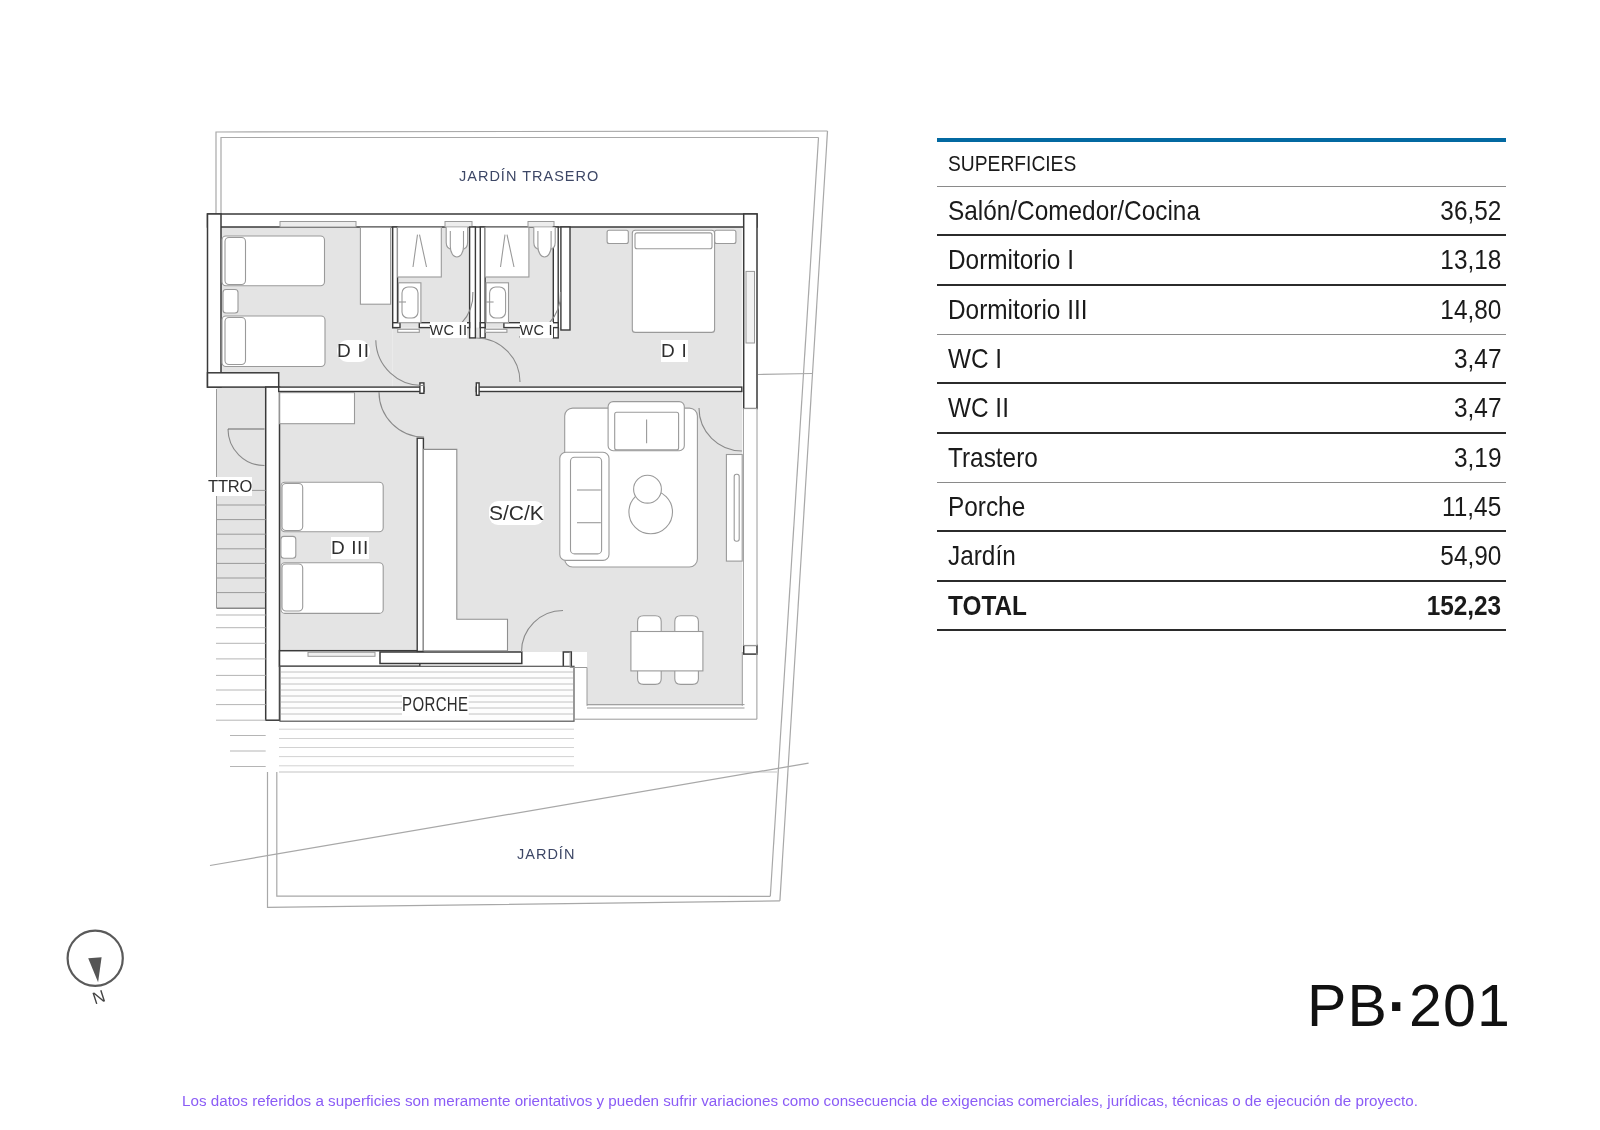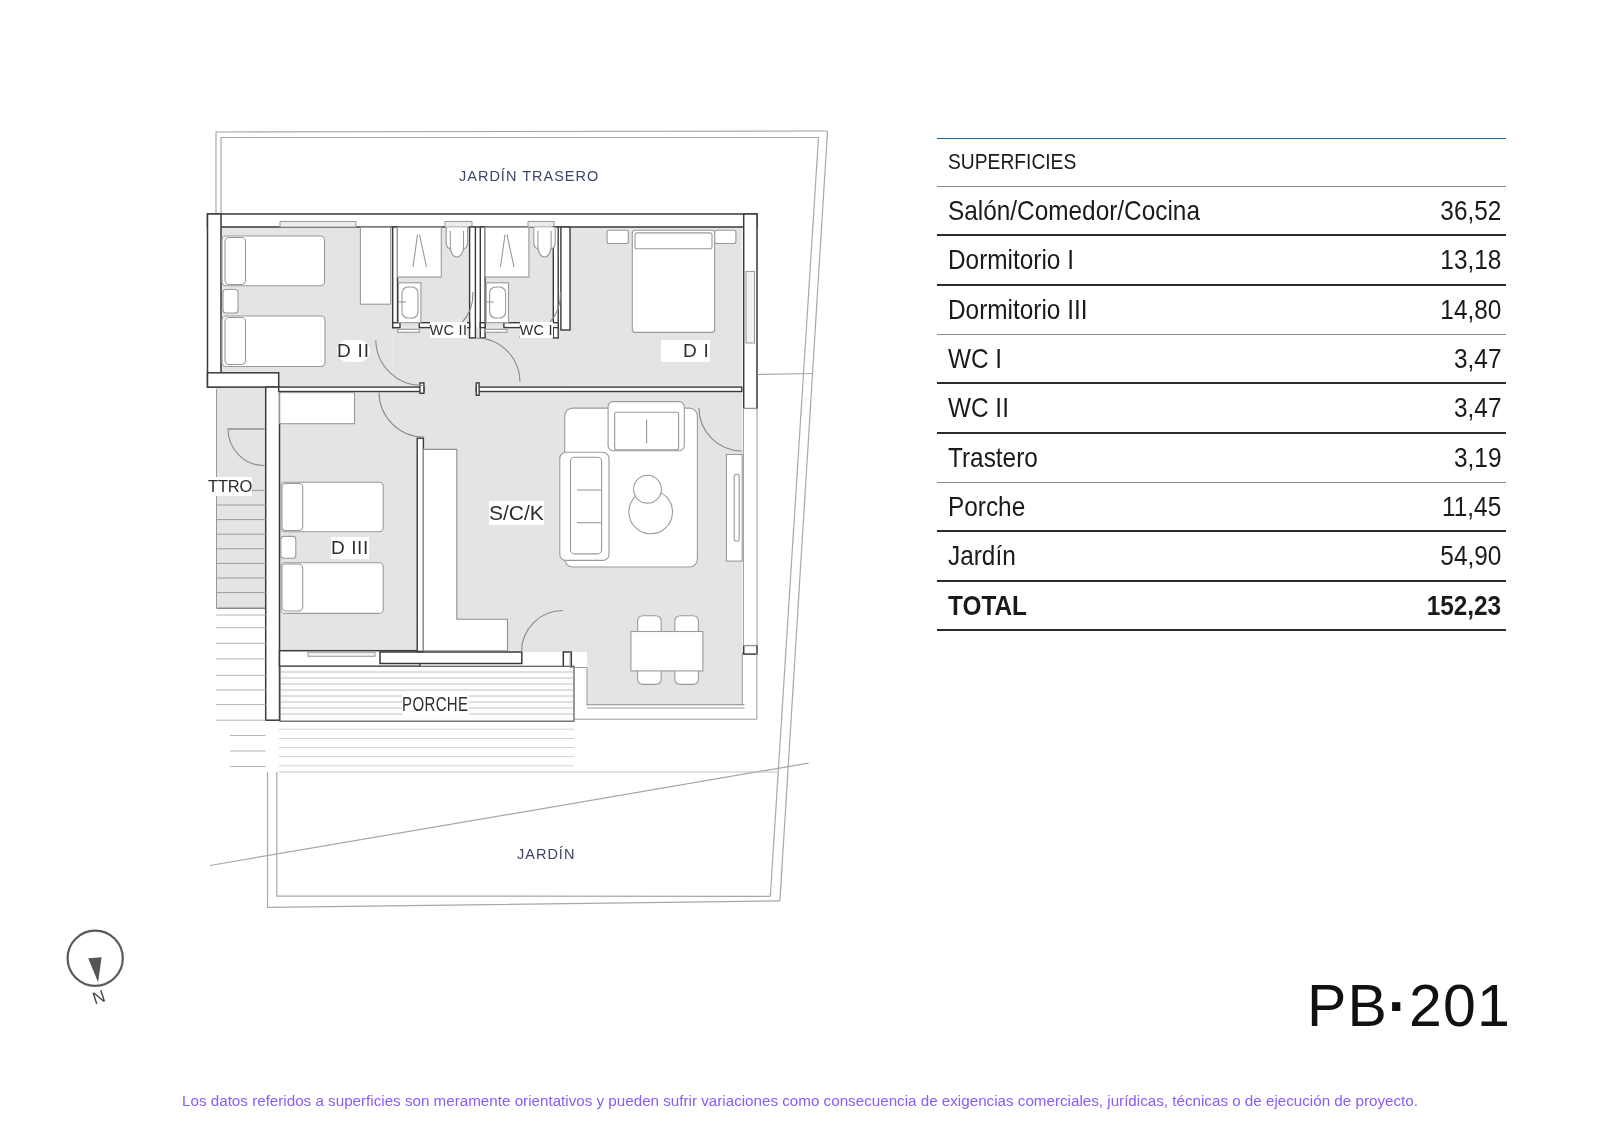--- a/index.html
+++ b/index.html
@@ -13,7 +13,7 @@
   .row span:last-child{transform:scaleX(0.855);transform-origin:100% 50%;display:inline-block;}
   .hdr span:first-child{font-size:22.5px;}
   .row.thin{border-bottom:1px solid #8a8a8a;}
-  .hdr{border-top:1px solid #0369a1;}
+  .hdr{border-top:4px solid #0369a1;}
   .tot{font-weight:bold;}
   .lbl{position:absolute;color:#2e2e2e;background:#fff;white-space:nowrap;}
   .navy{position:absolute;color:#3d4766;letter-spacing:1.5px;font-size:15px;white-space:nowrap;}

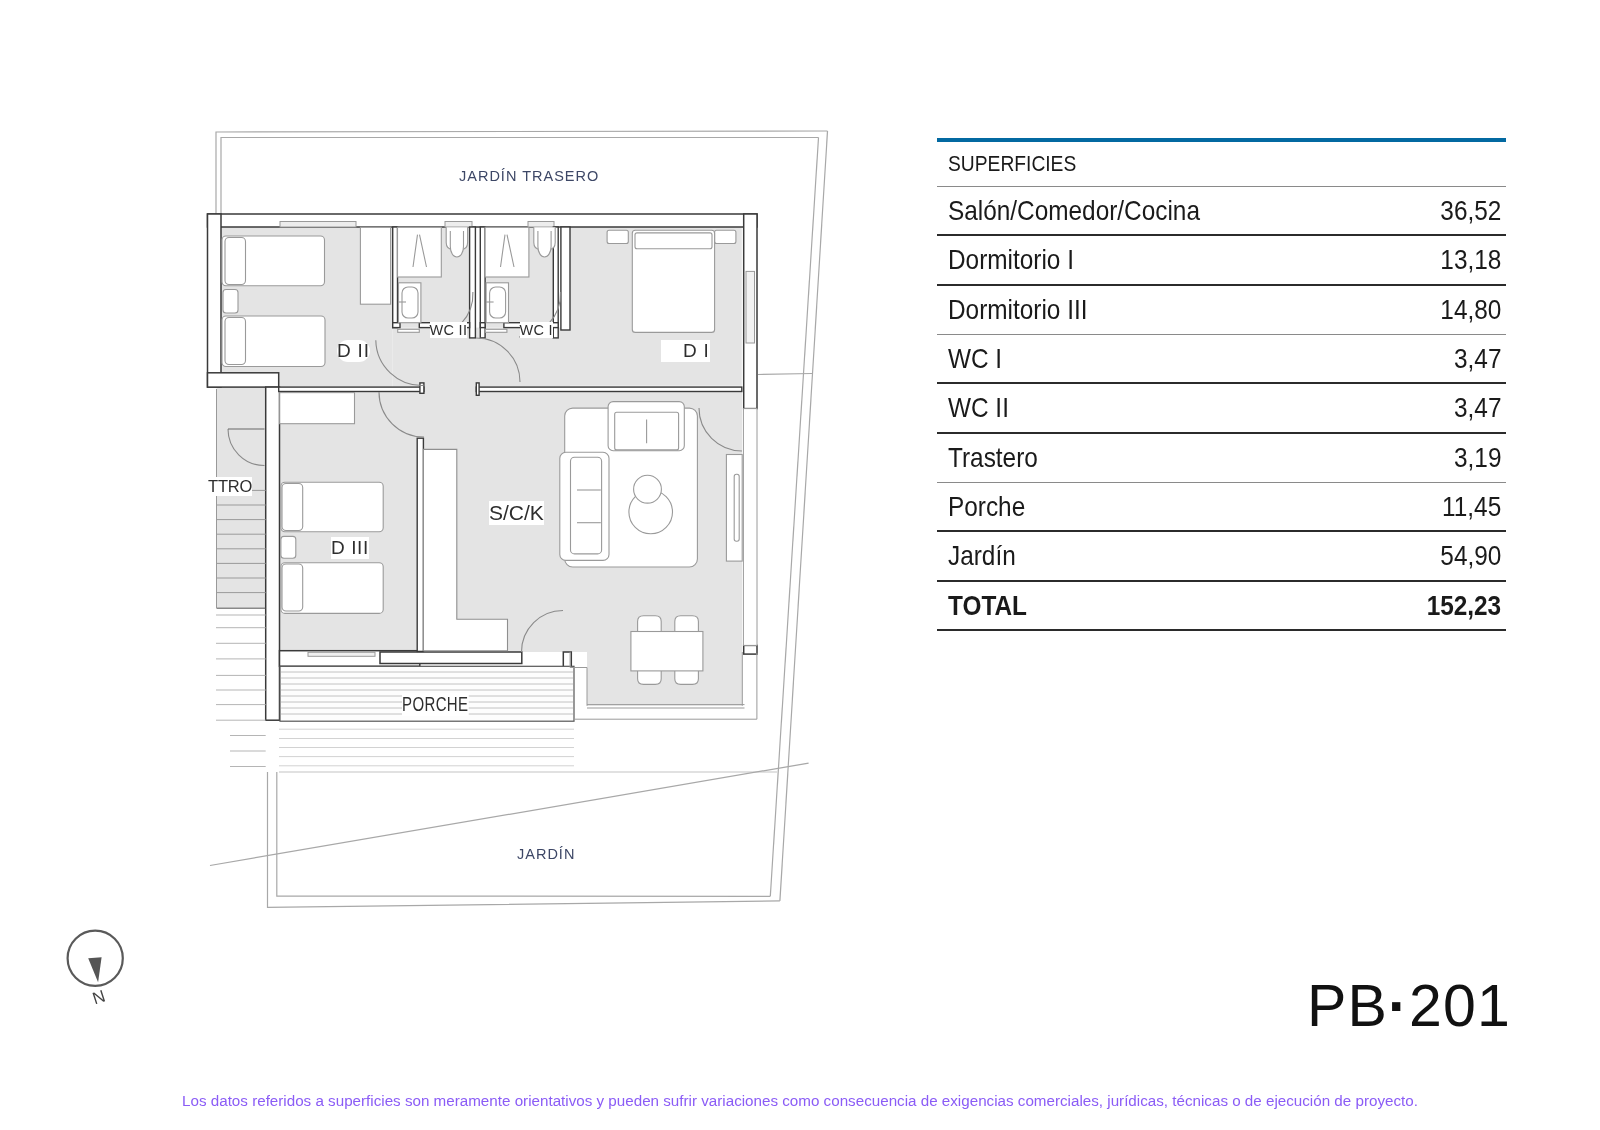--- a/index.html
+++ b/index.html
@@ -278,7 +278,7 @@
 <div class="lbl" style="left:337px;top:340px;font-size:19px;letter-spacing:0.8px;border-radius:11px;">D II</div>
 <div class="lbl" style="left:429.5px;top:321.5px;font-size:14.5px;letter-spacing:0.3px;">WC II</div>
 <div class="lbl" style="left:519.5px;top:321.5px;font-size:14.5px;letter-spacing:0.3px;">WC I</div>
-<div class="lbl" style="left:661px;top:340px;font-size:19px;letter-spacing:0.8px;padding-left:22px;">D I</div>
+<div class="lbl" style="left:661px;top:340px;font-size:19px;letter-spacing:0.8px;">D I</div>
 <div class="lbl" style="left:331px;top:537px;font-size:19px;letter-spacing:0.6px;text-align:center;">D III</div>
 <div class="lbl" style="left:208px;top:477px;font-size:16.5px;letter-spacing:-0.2px;">TTRO</div>
 <div class="lbl" style="left:489px;top:501px;font-size:21px;letter-spacing:0px;">S/C/K</div>

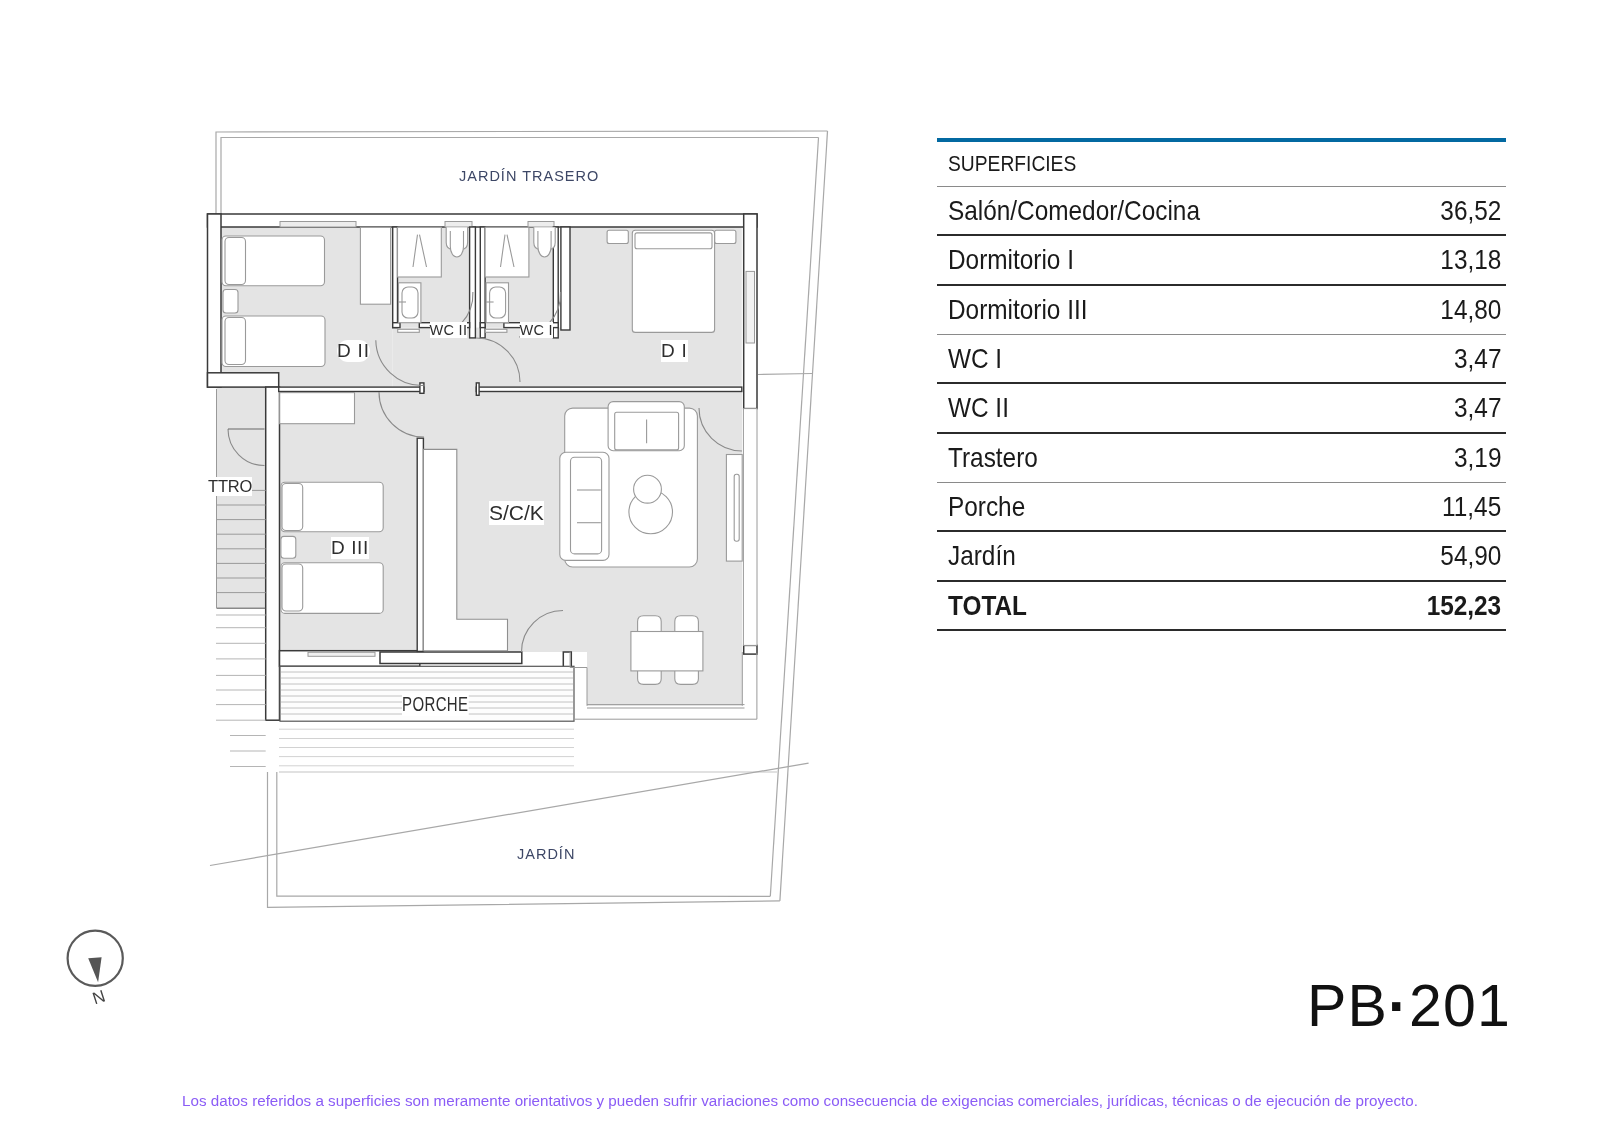--- a/index.html
+++ b/index.html
@@ -281,7 +281,7 @@
 <div class="lbl" style="left:661px;top:340px;font-size:19px;letter-spacing:0.8px;">D I</div>
 <div class="lbl" style="left:331px;top:537px;font-size:19px;letter-spacing:0.6px;text-align:center;">D III</div>
 <div class="lbl" style="left:208px;top:477px;font-size:16.5px;letter-spacing:-0.2px;">TTRO</div>
-<div class="lbl" style="left:489px;top:501px;font-size:21px;letter-spacing:0px;">S/C/K</div>
+<div class="lbl" style="left:489px;top:501px;font-size:21px;letter-spacing:0px;border-radius:9px;">S/C/K</div>
 <div class="lbl" style="left:402px;top:692.5px;font-size:20px;letter-spacing:0.5px;transform:scaleX(0.75);transform-origin:0 0;">PORCHE</div>
 
 <div class="pb">PB<span style="font-weight:bold;">·</span>201</div>

